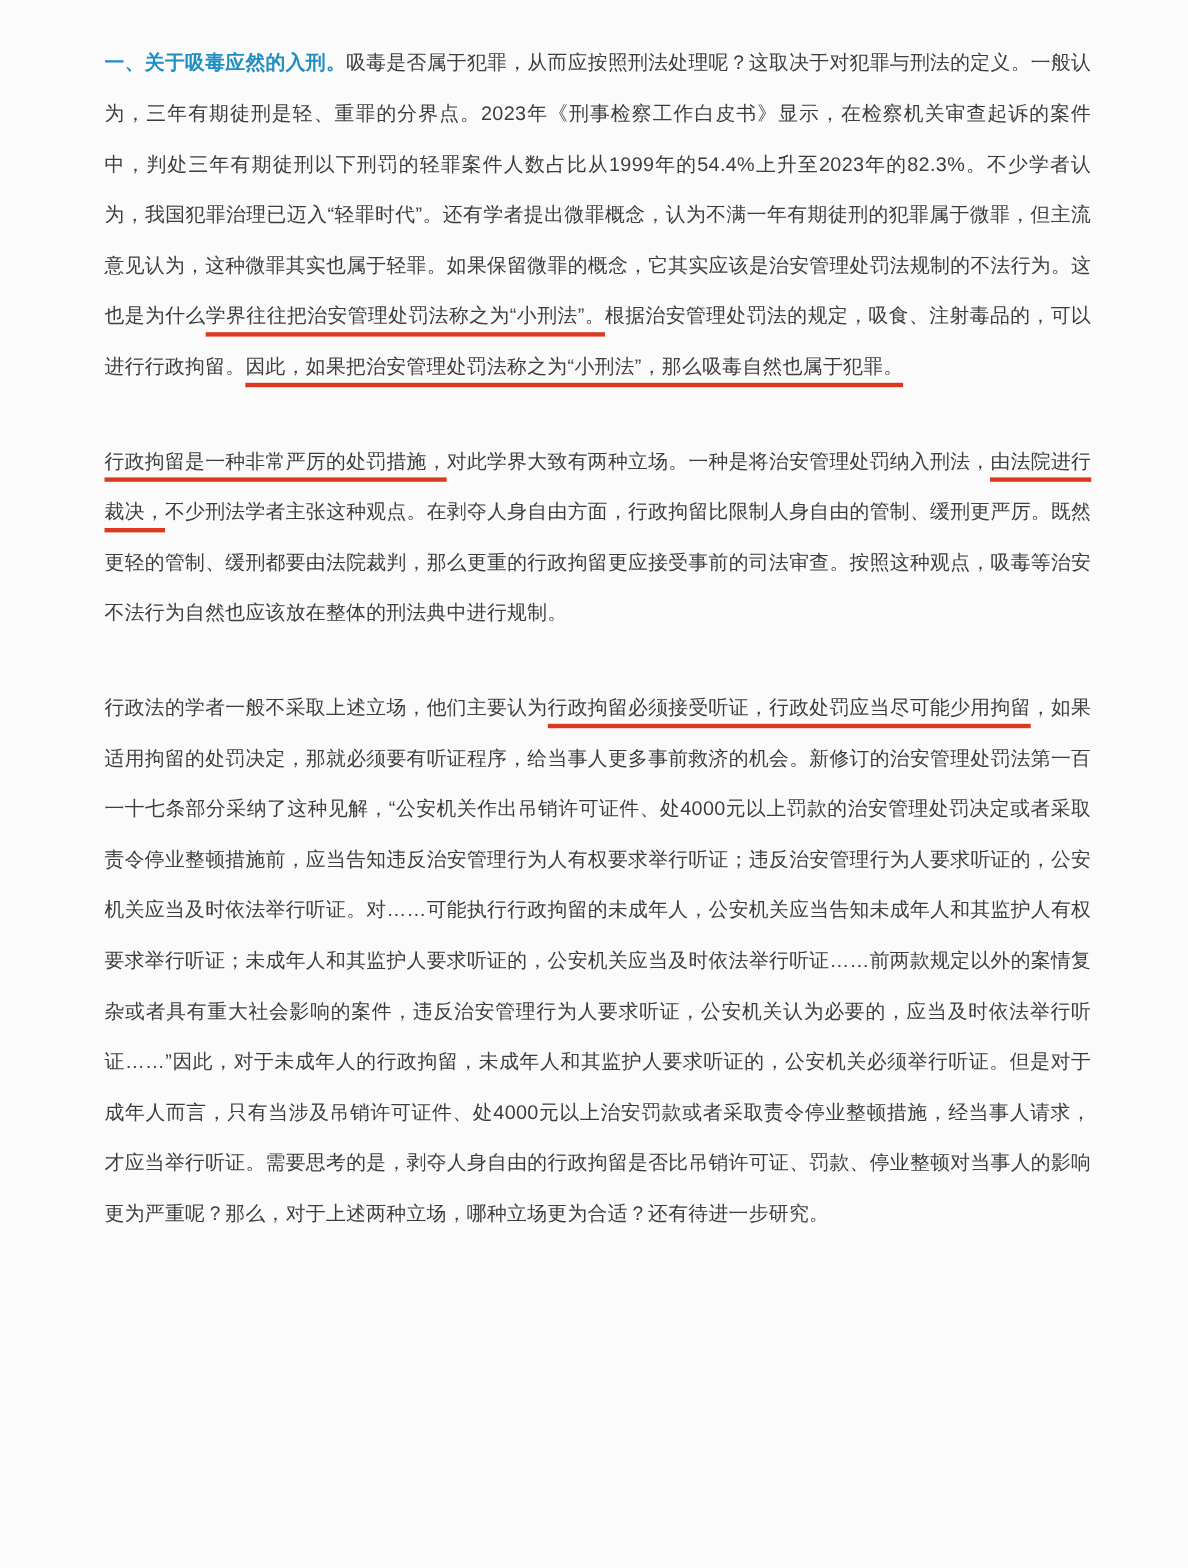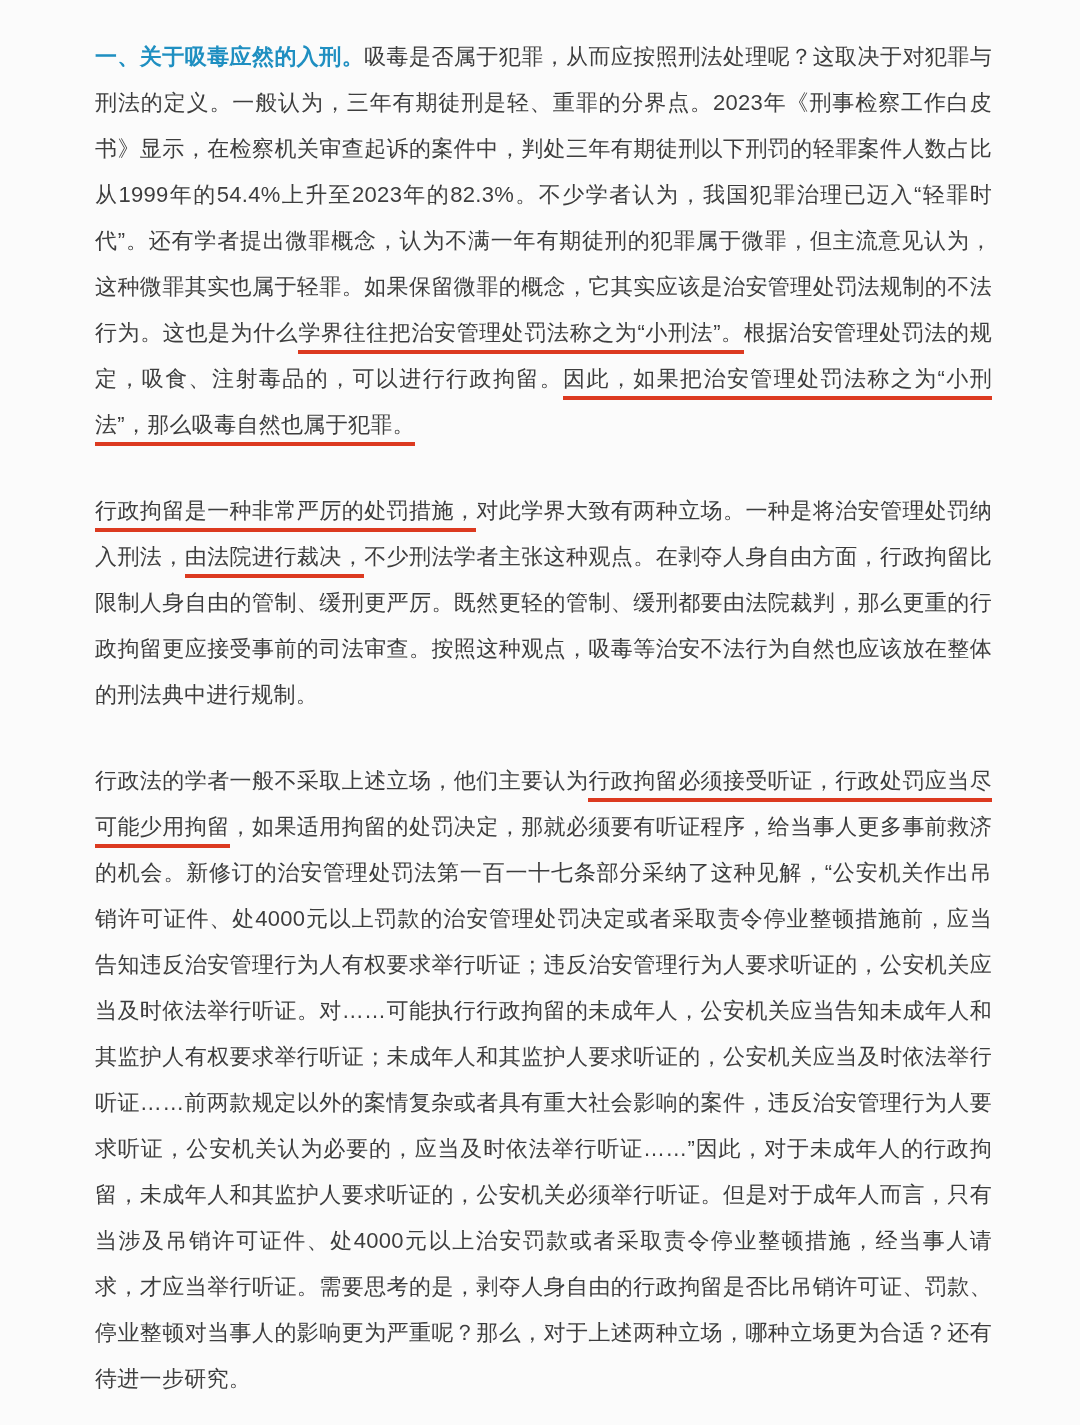--- a/index.html
+++ b/index.html
@@ -20,7 +20,7 @@
   }
   .para {
     margin: 0 0 40px 0;
-    font-size: 22px;
+    font-size: 18px;
     line-height: 46px;
     text-align: justify;
     color: #3d3d3d;

